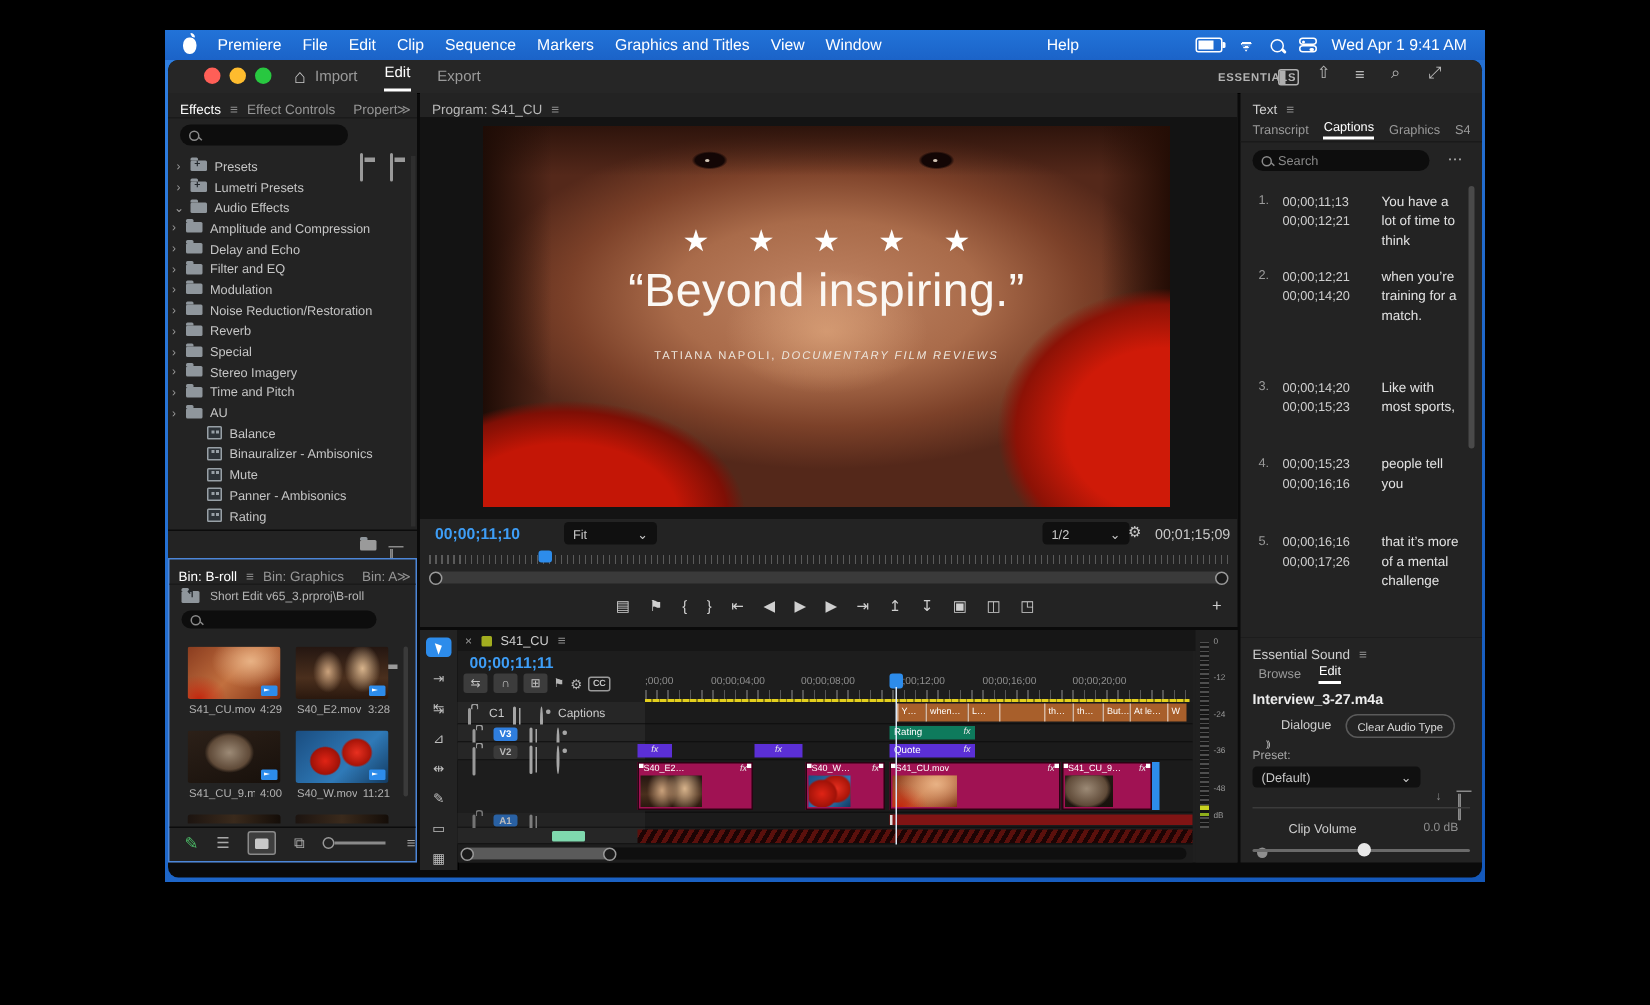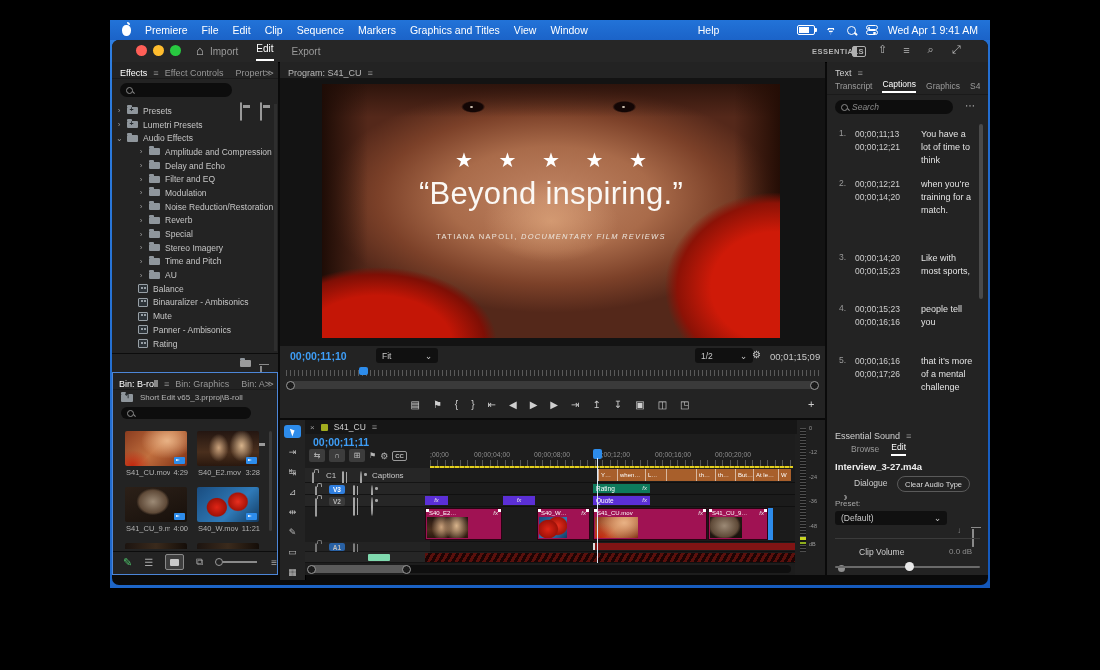--- a/index.html
+++ b/index.html
@@ -653,7 +653,7 @@
       </div>
       <div class="a sfield" style="left:8px;top:38px;width:106px">
         <span class="slens"></span>
-        <span style="font-style:italic">Search</span>
+        <span style="">Search</span>
       </div>
       <span class="a" style="left:138px;top:38px;color:#bdbdbd;font-size:10px">⋯</span>
 

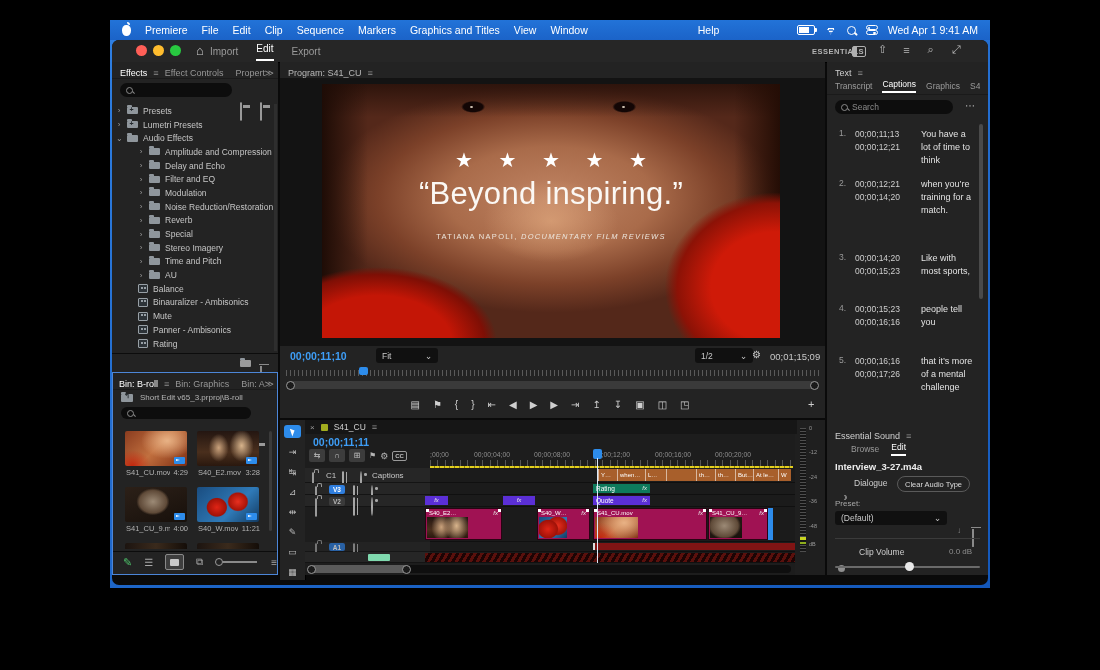--- a/index.html
+++ b/index.html
@@ -49,7 +49,7 @@
   .slens::after{content:"";position:absolute;left:4.5px;top:4.5px;width:3px;height:1px;background:#8a8a8a;transform:rotate(45deg)}
   
   .titem{display:flex;align-items:center;gap:5px;height:13.7px;font-size:8.5px;color:#c6c6c6;padding-left:4px}
-  .ind1{padding-left:26px}.ind2{padding-left:15px}
+  .ind1{padding-left:1px}.ind2{padding-left:15px}
   .chev{width:6px;color:#9a9a9a;font-size:8px;text-align:center;flex:0 0 auto}
   .chev-r .chev::before{content:"›"}
   .chev-d .chev::before{content:"⌄"}

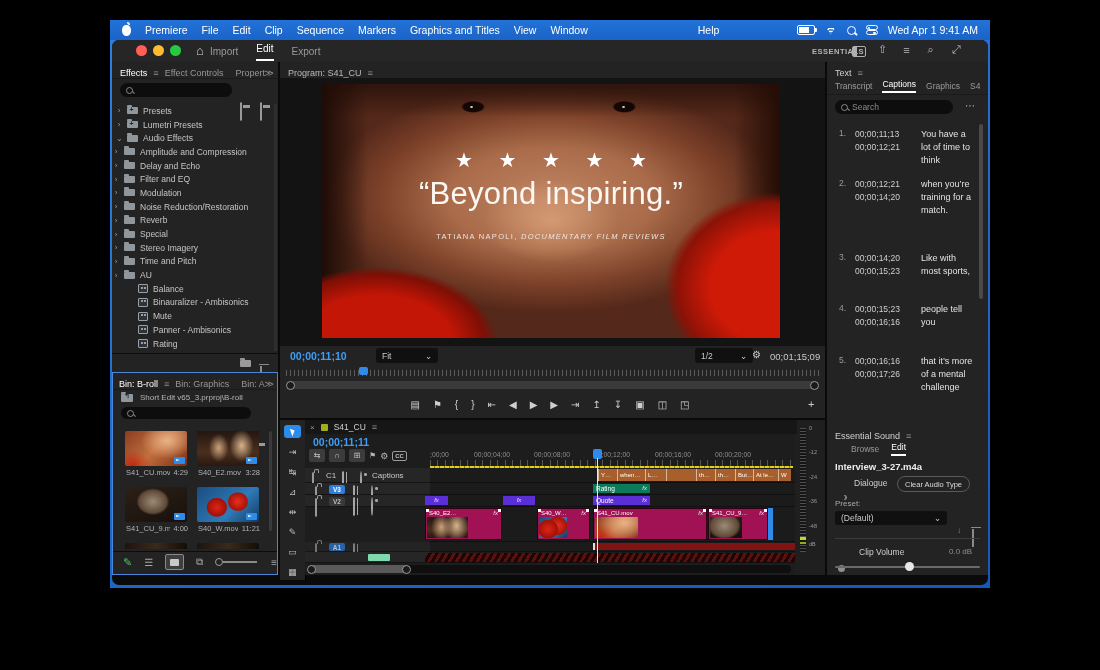--- a/index.html
+++ b/index.html
@@ -705,7 +705,7 @@
         <span class="ptab on" style="padding-left:8px;color:#cfcfcf">Essential Sound</span>
         <span class="pmenu">≡</span>
       </div>
-      <div class="a flex" style="left:16px;top:16px;width:161px;height:16px;gap:12px;padding-left:8px;font-size:8.5px;color:#9a9a9a;box-sizing:border-box">
+      <div class="a flex" style="left:4px;top:16px;width:161px;height:16px;gap:12px;padding-left:8px;font-size:8.5px;color:#9a9a9a;box-sizing:border-box">
         <span>Browse</span>
         <span class="underline-w" style="color:#fff;padding-bottom:2px">Edit</span>
       </div>

